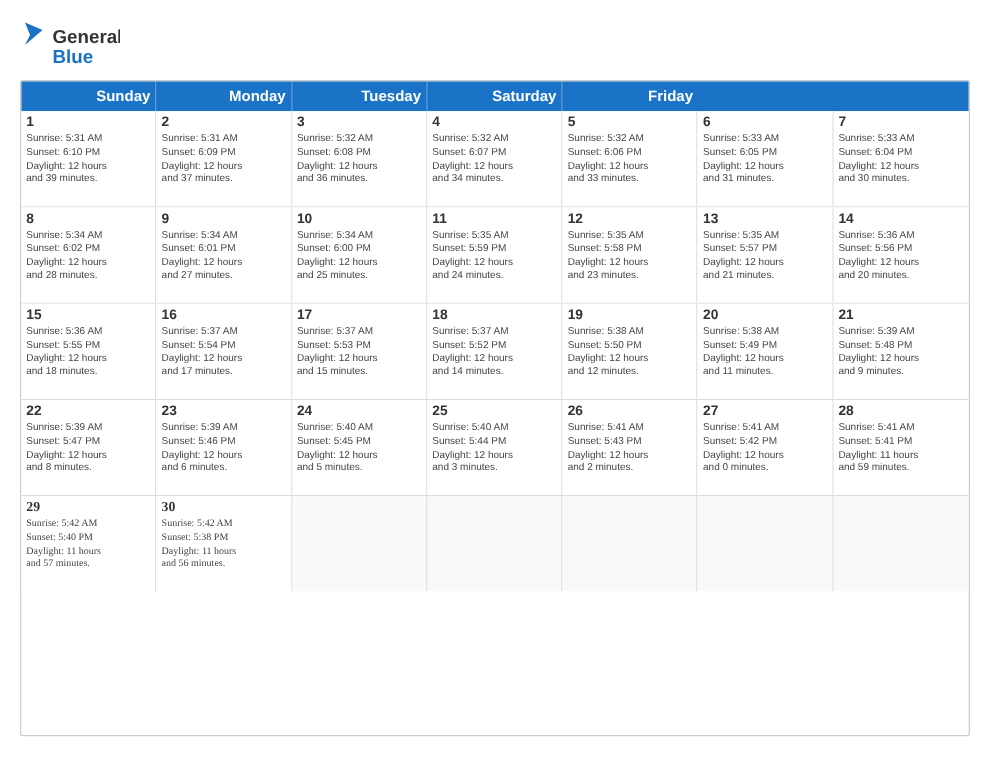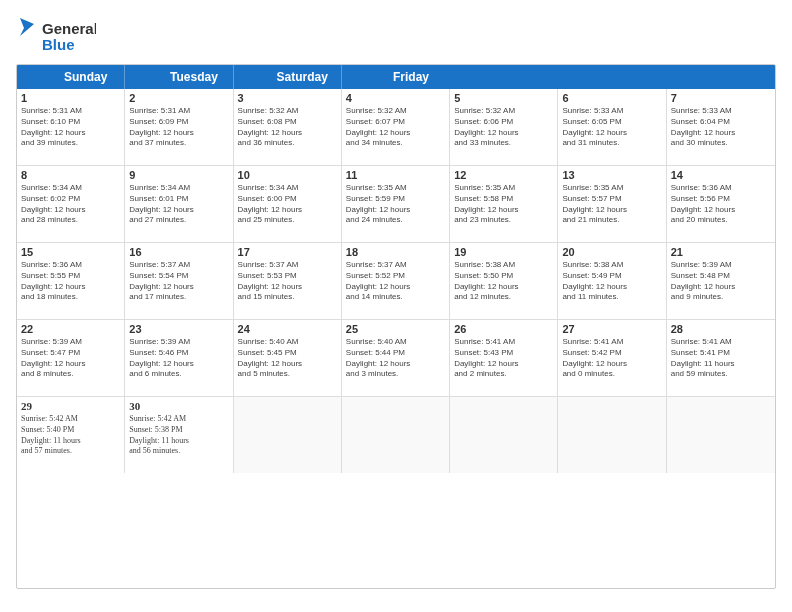--- a/index.html
+++ b/index.html
@@ -56,7 +56,7 @@
       font-size: 12px;
       font-weight: bold;
       padding: 5px 4px;
-      text-align: center;
+      text-align: right;
       border-right: 1px solid rgba(255,255,255,0.3);
       margin-left: 30px;
     }

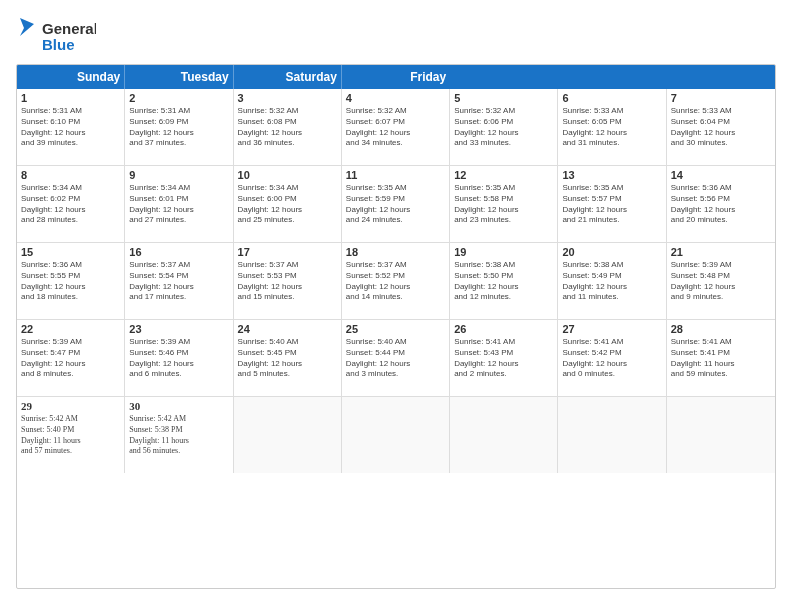--- a/index.html
+++ b/index.html
@@ -117,6 +117,7 @@
   <div class="calendar">
     <div class="cal-header-row">
     <div class="cal-header-cell">Sunday</div>
+        <div class="cal-header-cell">Monday</div>
         <div class="cal-header-cell">Tuesday</div>
         <div class="cal-header-cell">Saturday</div>
         <div class="cal-header-cell">Friday</div>

